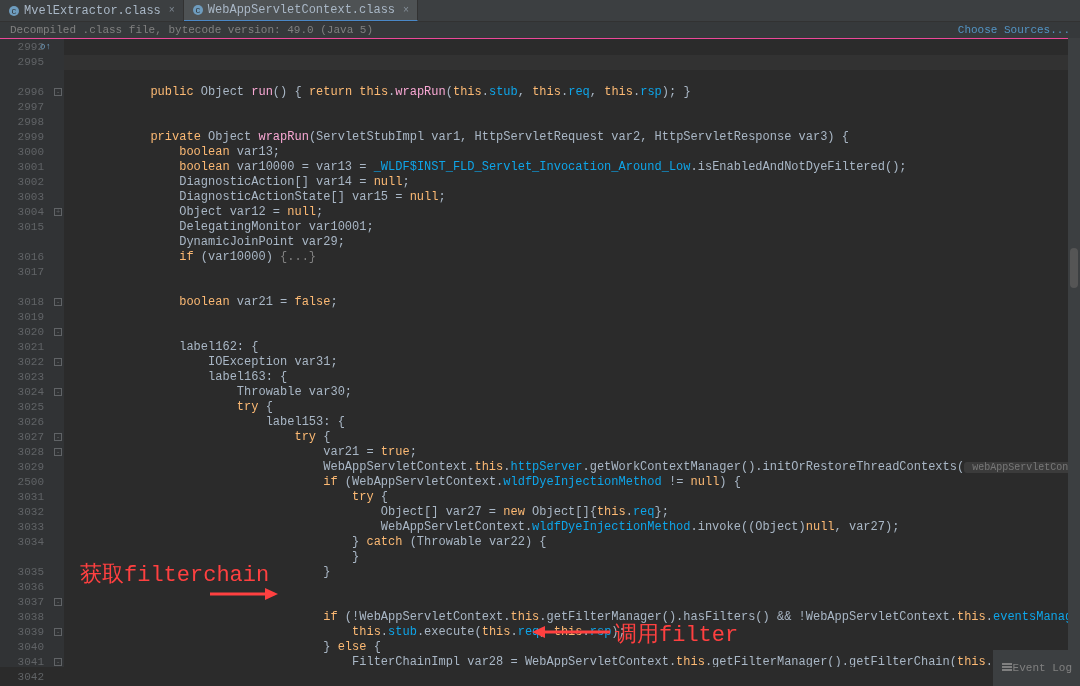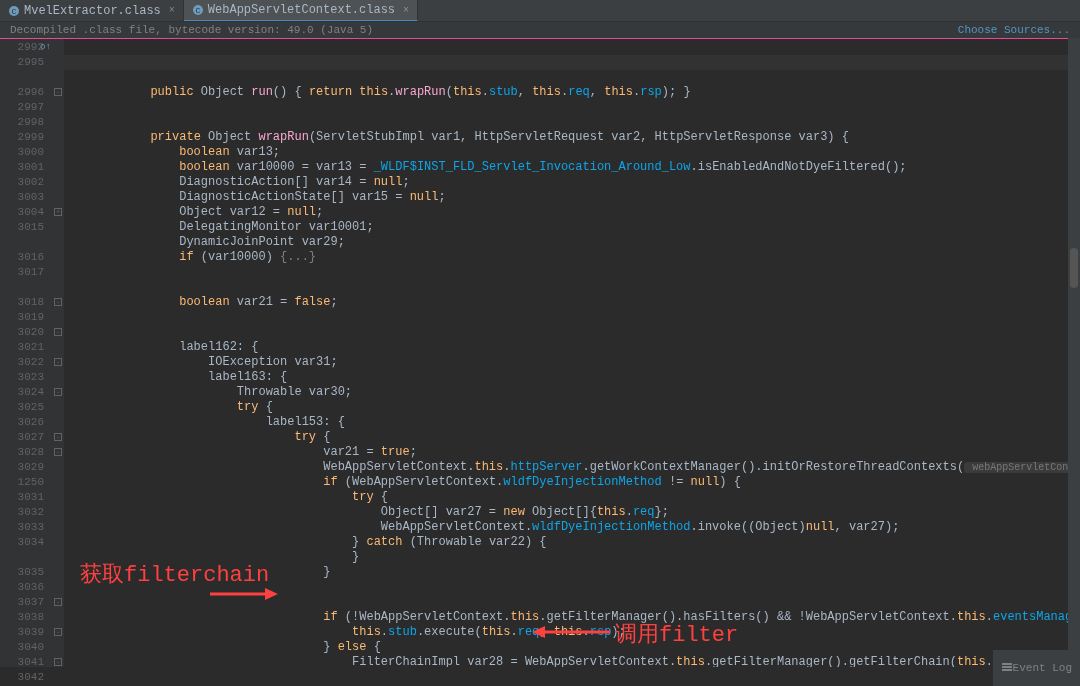--- a/index.html
+++ b/index.html
@@ -222,7 +222,7 @@
       <div class="gutter-line">3027</div>
       <div class="gutter-line">3028</div>
       <div class="gutter-line">3029</div>
-      <div class="gutter-line">1250</div>
+      <div class="gutter-line">2500</div>
       <div class="gutter-line">3031</div>
       <div class="gutter-line">3032</div>
       <div class="gutter-line">3033</div>

